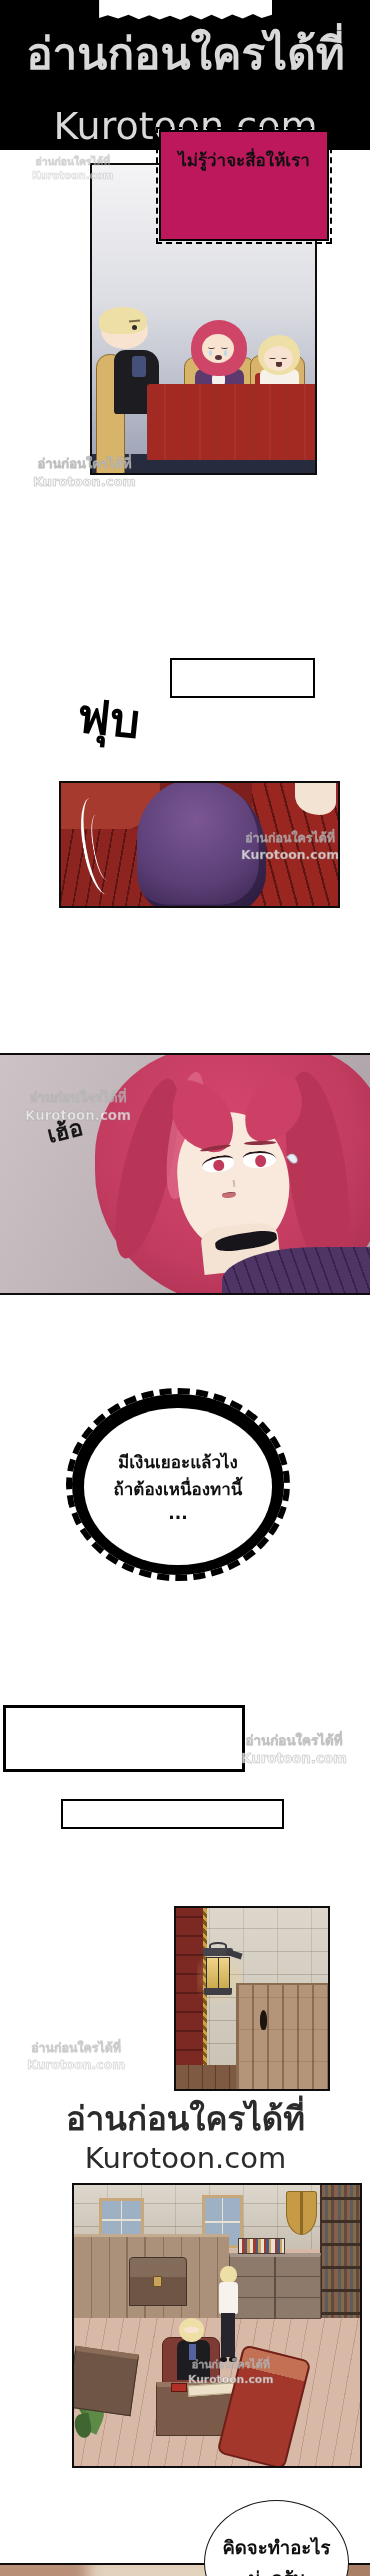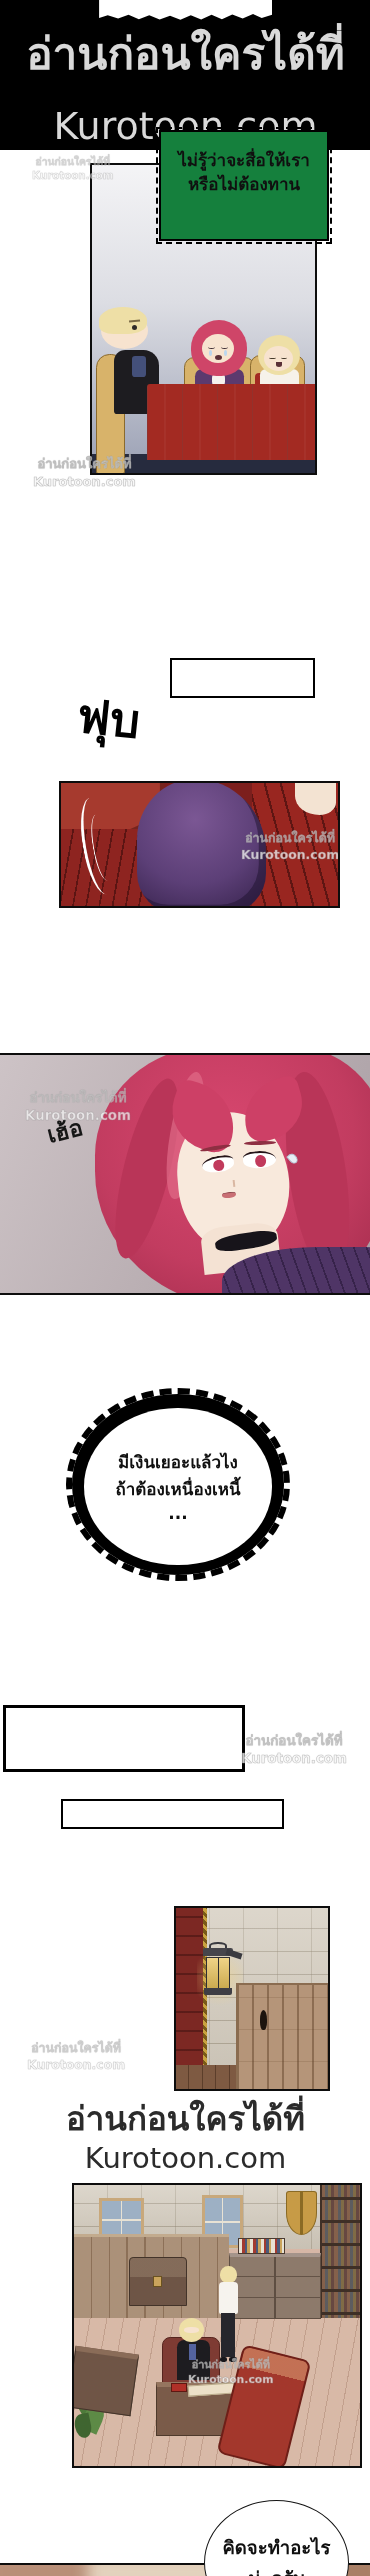--- a/index.html
+++ b/index.html
@@ -18,7 +18,7 @@
   .bubble{position:absolute;background:#fff;border:1.5px solid #141414;border-radius:50%;z-index:30;
           display:flex;flex-direction:column;align-items:center;justify-content:center;text-align:center;}
   .bubble span{display:block;color:#101010;font-weight:bold;}
-  .torn{position:absolute;background:#15803d;border:2.6px solid #000;outline:2.6px dashed #000;outline-offset:1px;z-index:30;}
+  .torn{position:absolute;background:#be185d;border:2.6px solid #000;outline:2.6px dashed #000;outline-offset:1px;z-index:30;}
   .sbox{position:absolute;background:#fff;z-index:30;}
   .spiky-black{position:absolute;border-radius:50%;background:#000;z-index:30;}
   .spiky-dash{position:absolute;inset:-6.2px;border-radius:50%;border:6.7px dashed #000;}

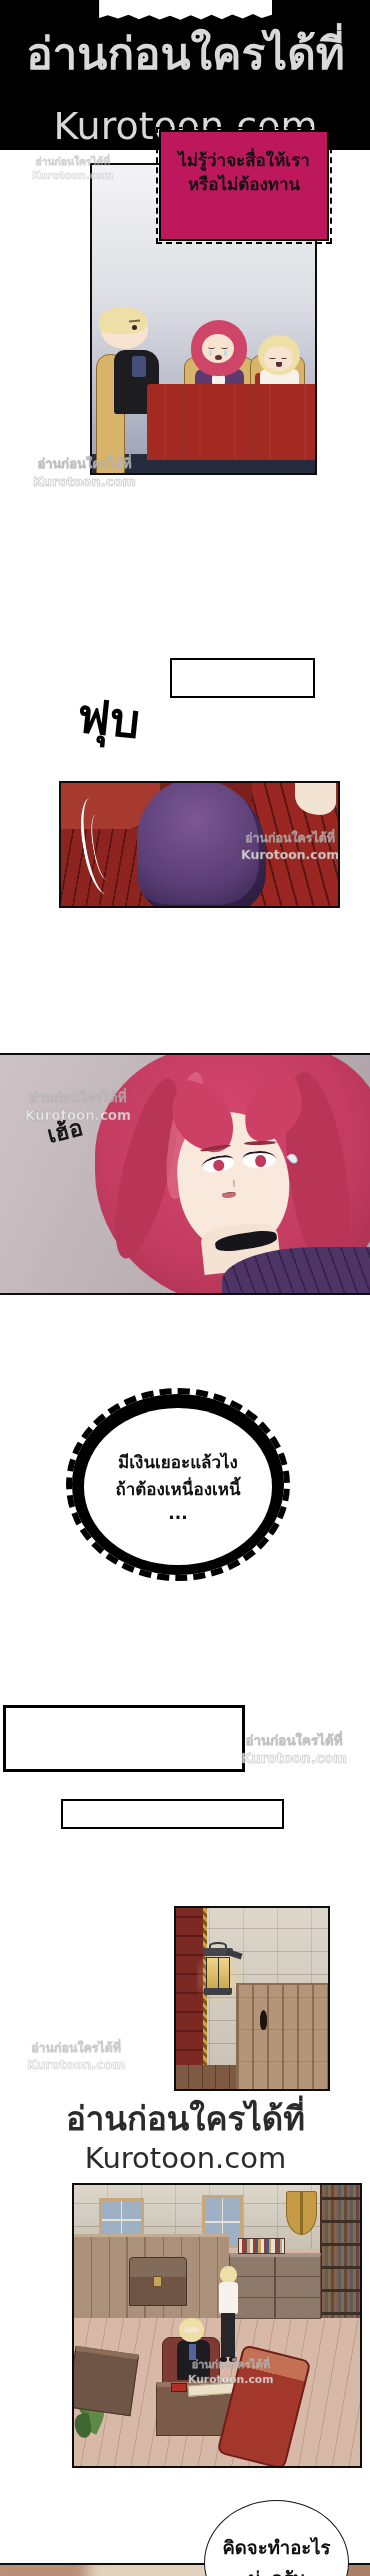--- a/index.html
+++ b/index.html
@@ -96,7 +96,6 @@
 
   <div class="torn" style="left:159px;top:130px;width:170px;height:111px;padding-top:15.5px;text-align:center;">
     <span class="txt" style="display:block;font-size:17px;line-height:24px;">ไม่รู้ว่าจะสื่อให้เรา</span>
-    <span class="txt" style="display:block;font-size:17px;line-height:24px;">หรือไม่ต้องทาน</span>
   </div>
 
   <div class="wm" style="left:32px;top:155px;font-size:10.3px;opacity:.6;">

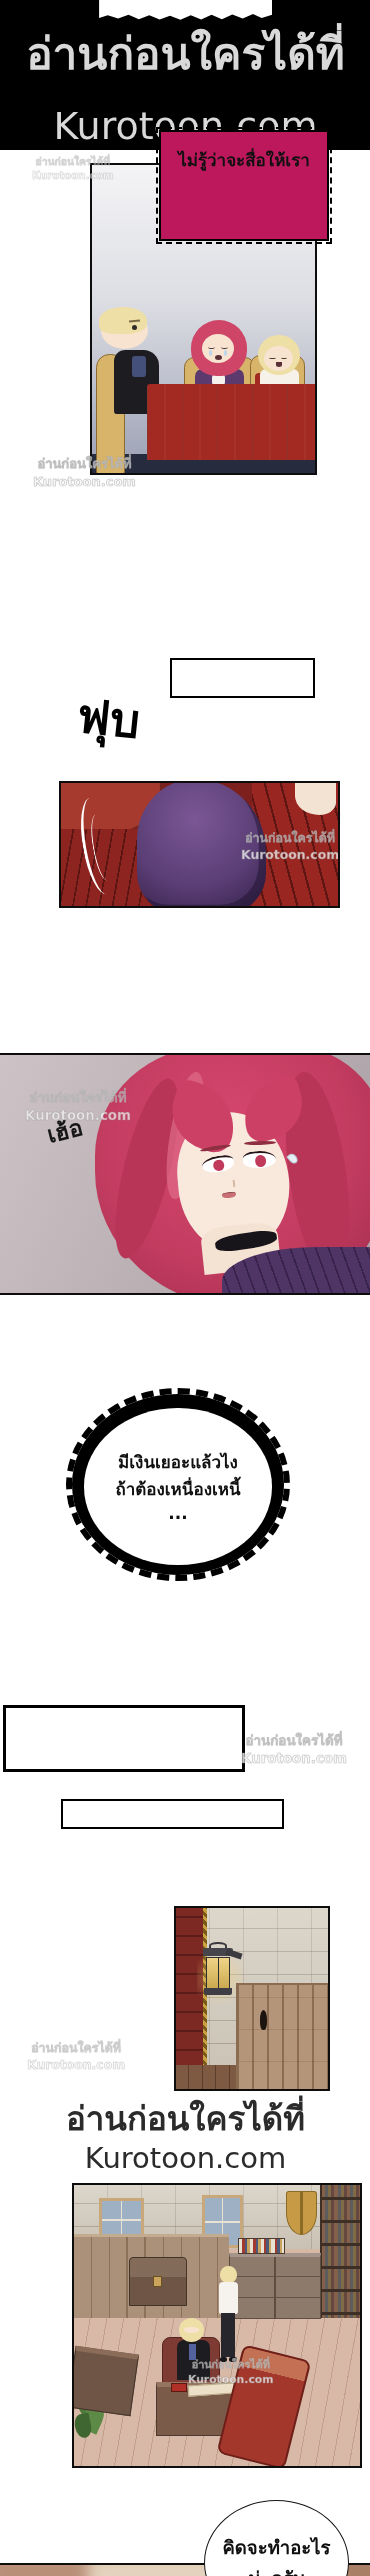--- a/index.html
+++ b/index.html
@@ -170,7 +170,7 @@
     <div class="spiky-dash"></div>
     <div class="spiky-inner" style="transform:translateY(2.1px);justify-content:center;">
       <span class="txt" style="font-size:17px;line-height:27px;">มีเงินเยอะแล้วไง</span>
-      <span class="txt" style="font-size:17px;line-height:27px;">ถ้าต้องเหนื่องเหนี้</span>
+      <span class="txt" style="font-size:17px;line-height:27px;">ถ้าต้องเหนื่องทานี้</span>
       <span class="txt" style="font-size:17px;line-height:20.6px;">...</span>
     </div>
   </div>

